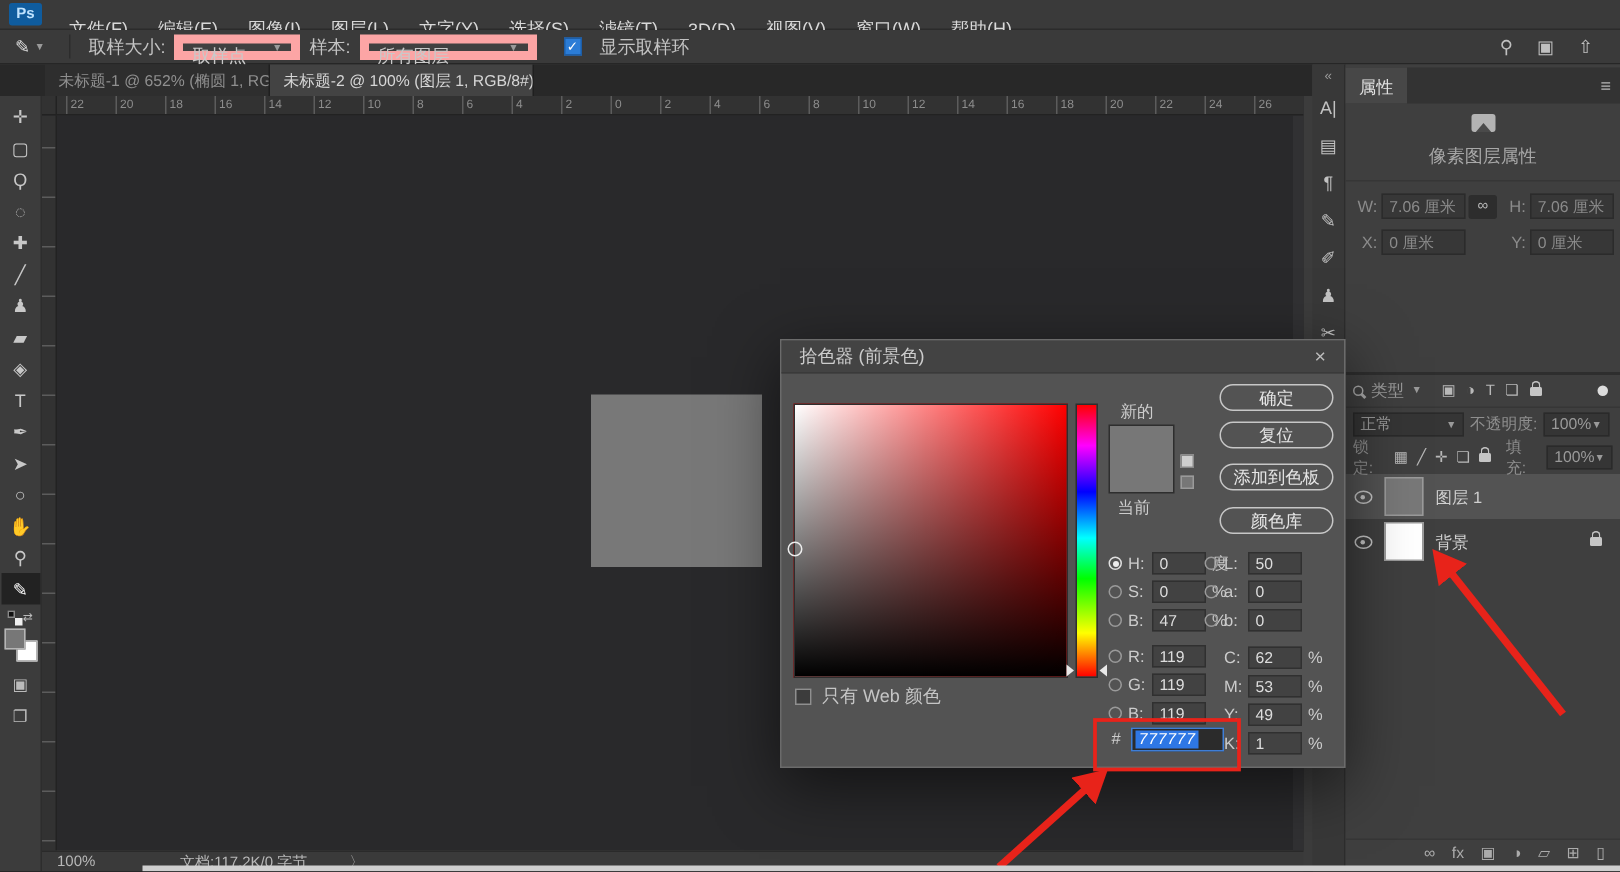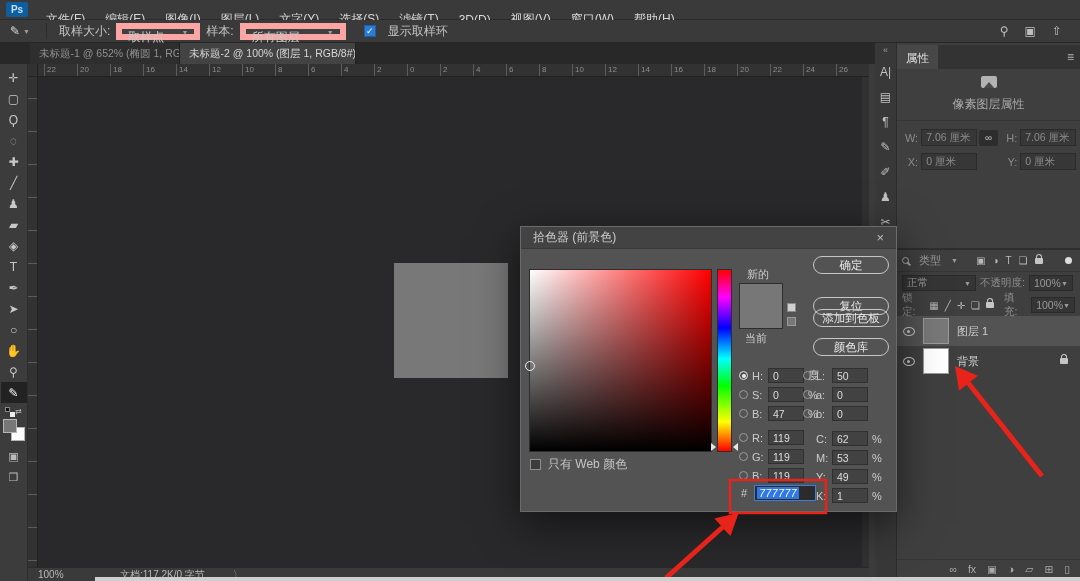--- a/index.html
+++ b/index.html
@@ -23,7 +23,7 @@
   .opt-label{color:#c3c3c3;font-size:12px;margin:0 6px;}
   .dropdown{height:17px;background:#404040;border:6px solid #fca5a5;display:flex;align-items:flex-start;
             justify-content:space-between;padding:0 6px;color:#c9c9c9;font-size:12px;}
-  .dd-sample{width:84px;} .dd-layers{width:106px;}
+  .dd-sample{width:84px;} .dd-layers{width:118px;}
   .checkbox-on{width:12px;height:12px;background:#2b7cd6;border:1px solid #1d5ea8;color:#fff;
                font-size:9px;line-height:11px;text-align:center;margin:0 6px 0 18px;}
   .opt-right{margin-left:auto;display:flex;align-items:center;gap:16px;margin-right:18px;color:#c0c0c0;font-size:12px;}

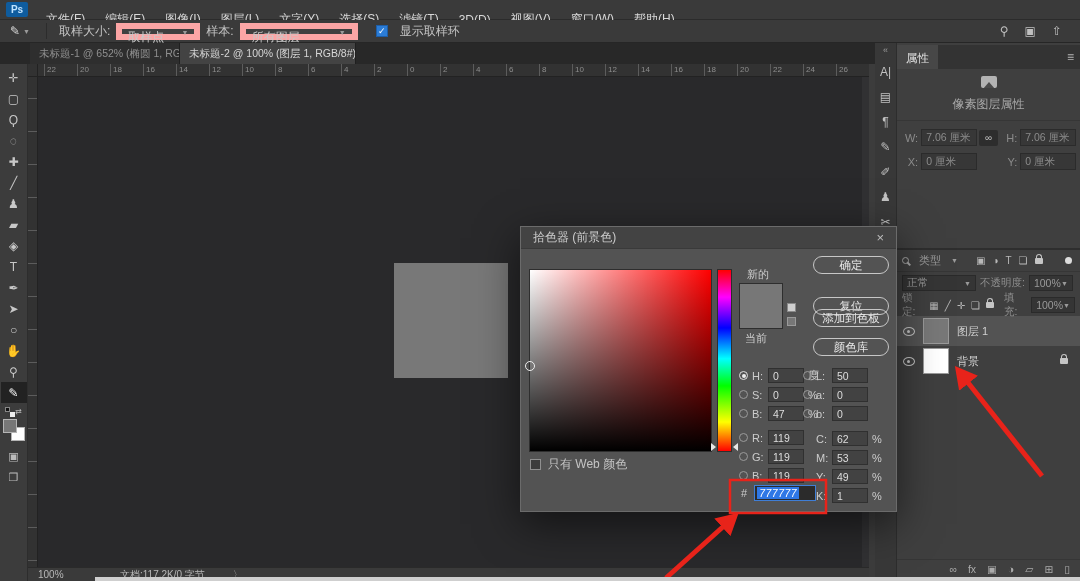--- a/index.html
+++ b/index.html
@@ -101,7 +101,7 @@
          align-items:center;justify-content:center;margin:0 2px;border-radius:2px;}
 
   .layers{position:absolute;left:0;top:207px;right:0;bottom:0;}
-  .lfilter{height:22px;display:flex;align-items:center;gap:10px;padding:0 5px;border-bottom:1px solid #363636;}
+  .lfilter{height:22px;display:flex;align-items:center;gap:5px;padding:0 5px;border-bottom:1px solid #363636;}
   .mag{width:7px;height:7px;border:1.5px solid #aaa;border-radius:50%;position:relative;flex:none;}
   .mag::after{content:"";position:absolute;width:4px;height:1.5px;background:#aaa;transform:rotate(45deg);right:-3px;bottom:-1px;}
   .lf-type{color:#9a9a9a;font-size:11px;}

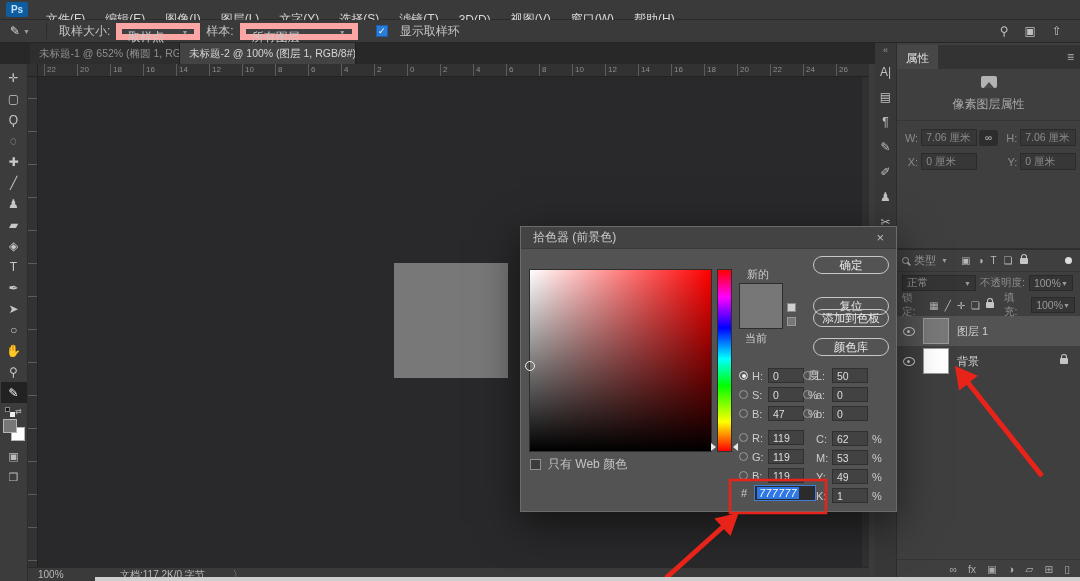--- a/index.html
+++ b/index.html
@@ -563,7 +563,7 @@
     <div class="gamut-sw"></div>
 
     <div class="pill" style="top:29px;">确定</div>
-    <div class="pill" style="top:70px;">复位</div>
+    <div class="pill" style="top:54px;">复位</div>
     <div class="pill" style="top:82px;">添加到色板</div>
     <div class="pill" style="top:111px;">颜色库</div>
 

